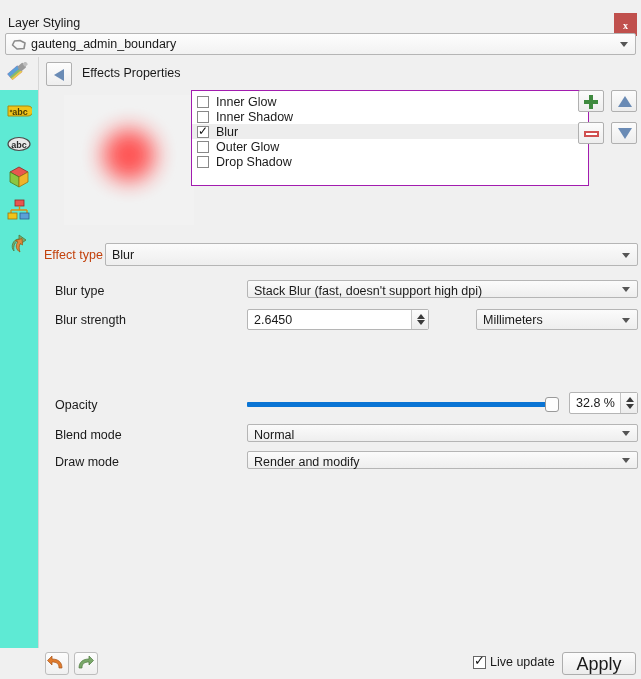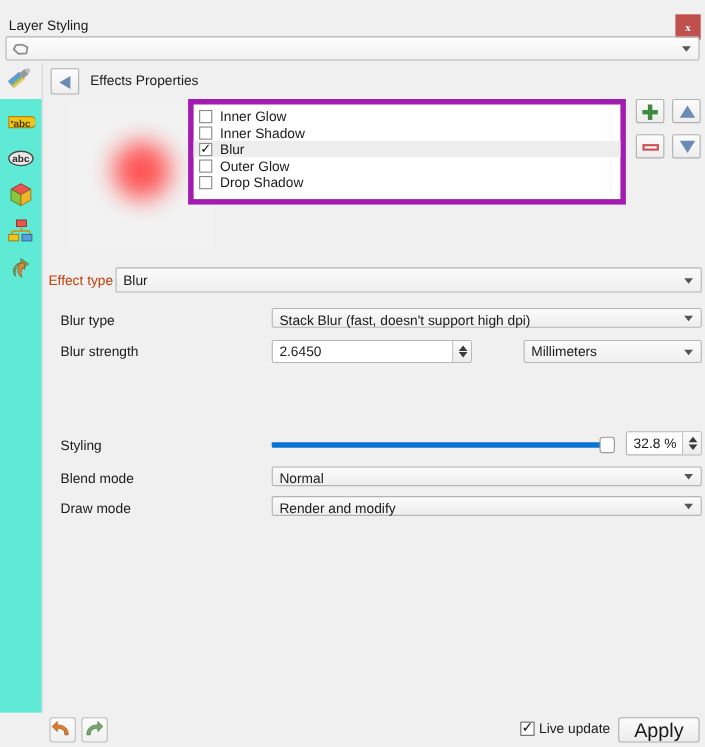--- a/index.html
+++ b/index.html
@@ -360,6 +360,7 @@
       <path d="M1.5 7 L3.5 3 L9 2.5 L14 5 L13 10.5 L6 11 Z" fill="none" stroke="#8c8c8c" stroke-width="1.6" stroke-linejoin="round"></path>
     </svg>
   </span>
+  <span class="layer-name">gauteng_admin_boundary</span>
   <span class="combo-arrow"></span>
 </div>
 

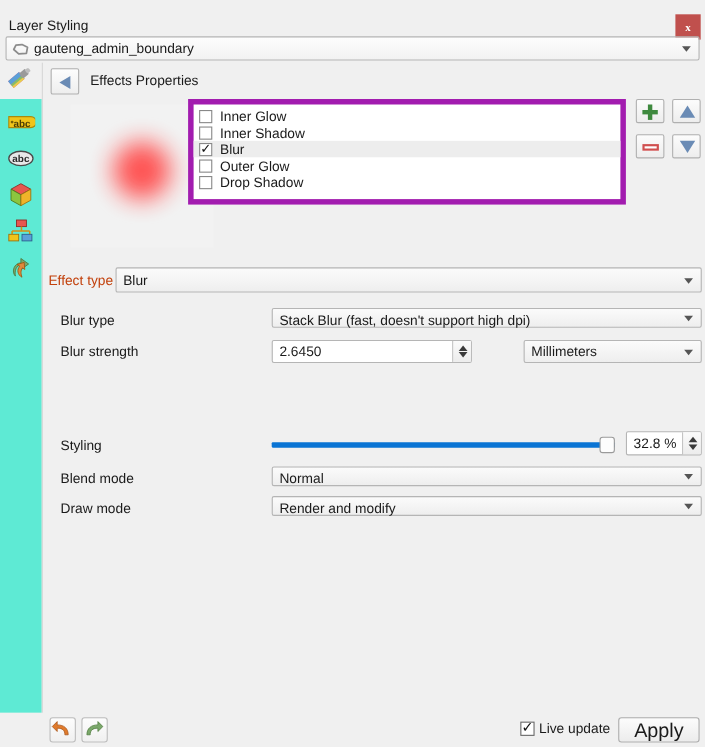--- a/index.html
+++ b/index.html
@@ -124,10 +124,10 @@
 
   
   .fx-list {
-    position: absolute; left: 132px; top: 33px;
+    position: absolute; left: 152px; top: 33px;
     width: 398px; height: 96px;
     background: #ffffff;
-    border: 5px solid #a21caf;
+    border: 1px solid #a21caf;
     padding-top: 3px;
   }
   .fx-row {

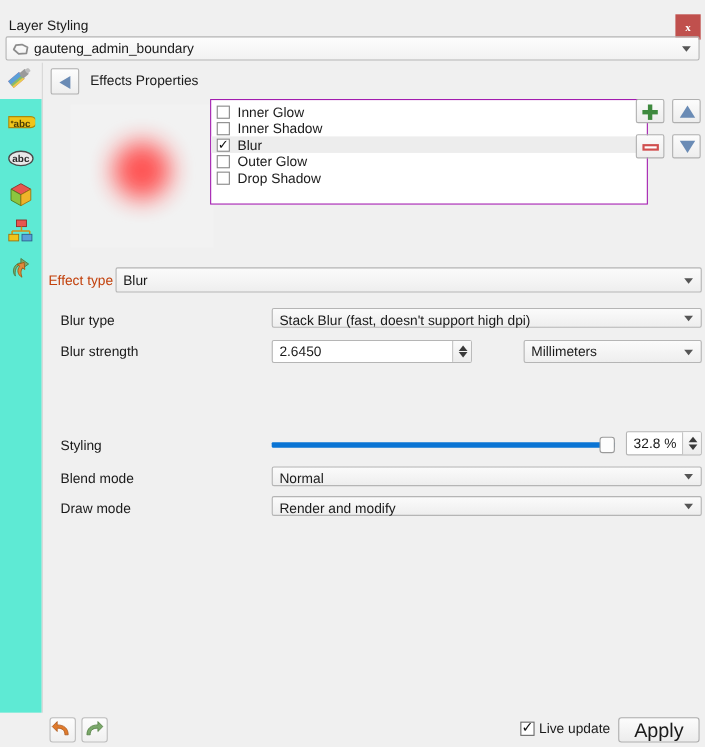--- a/index.html
+++ b/index.html
@@ -507,7 +507,7 @@
     <span class="combo-arrow"></span>
   </div>
 
-  <div class="row-label" style="top: 341px;">Styling</div>
+  <div class="row-label" style="top: 341px;">Opacity</div>
   <div class="slider-wrap">
     <span class="slider-track"></span>
     <span class="slider-handle"></span>

